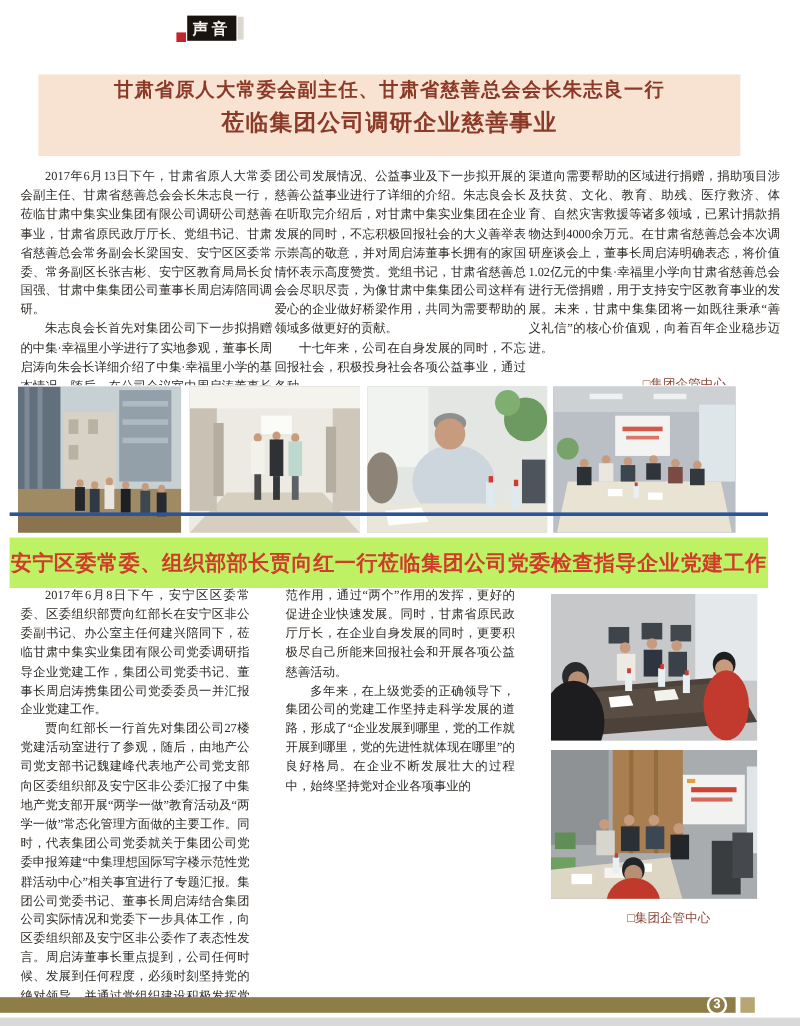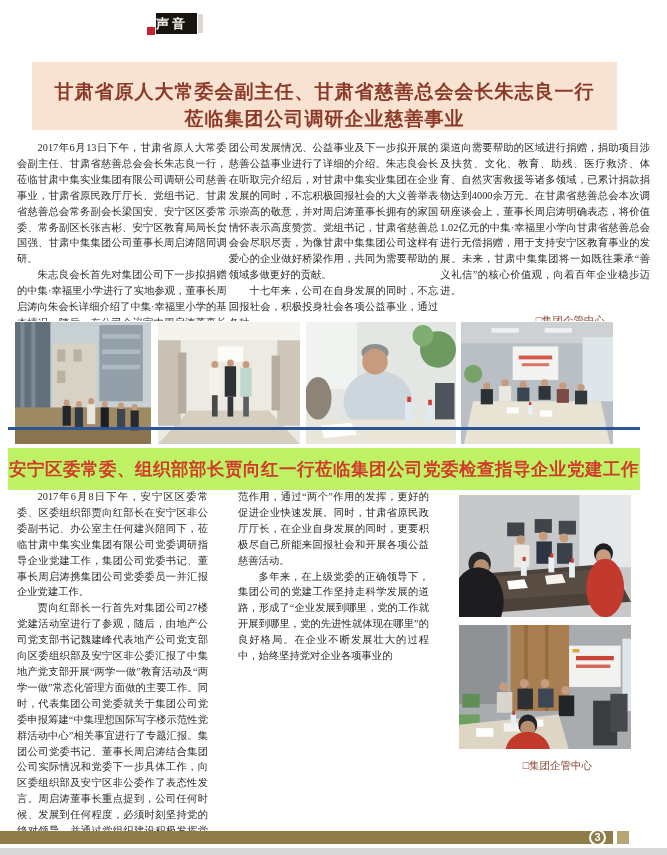--- a/index.html
+++ b/index.html
@@ -10,7 +10,7 @@
   .tab-red{position:absolute;left:147px;top:27px;width:8px;height:8px;background:#c4242b;}
   .tab-box{position:absolute;left:156px;top:13px;width:41px;height:21px;background:#191410;
            color:#f5f2ec;font-family:"Liberation Sans",sans-serif;font-weight:bold;
-           font-size:13px;line-height:21px;text-align:left;letter-spacing:3px;}
+           font-size:13px;line-height:21px;text-align:center;letter-spacing:3px;}
   .tab-strip{position:absolute;left:198px;top:14px;width:5px;height:19px;background:#ddd8cf;}
 
   

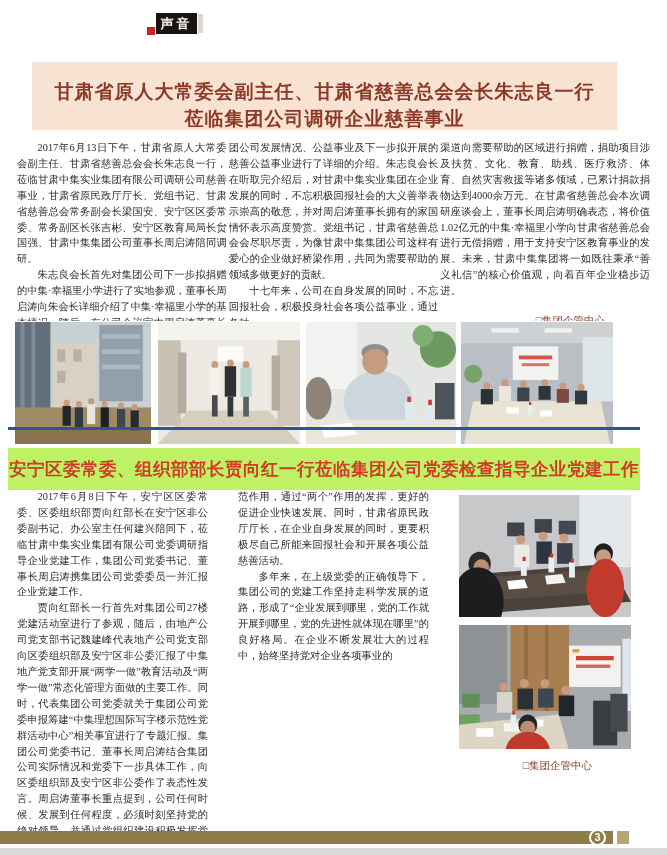--- a/index.html
+++ b/index.html
@@ -16,7 +16,7 @@
   
   .h1-box{position:absolute;left:32px;top:62px;width:585px;height:68px;background:#f8e3d2;
           text-align:center;color:#8c3a28;font-family:"Liberation Sans",sans-serif;font-weight:bold;}
-  .h1-box .l1{margin-top:16px;font-size:19px;line-height:27px;letter-spacing:1px;}
+  .h1-box .l1{margin-top:0;font-size:16px;line-height:27px;letter-spacing:1px;}
   .h1-box .l2{font-size:19px;line-height:27px;letter-spacing:1px;}
 
   

